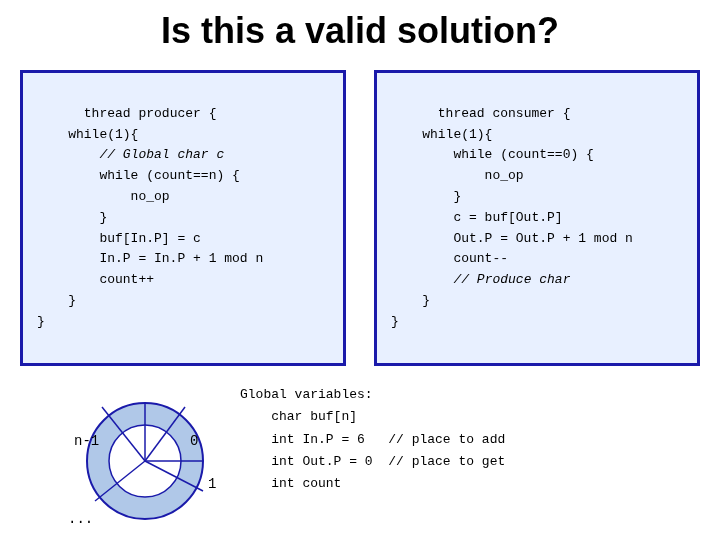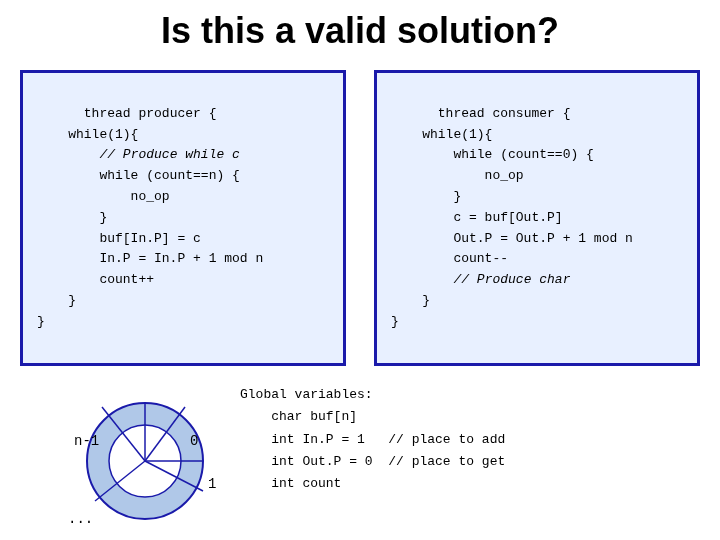--- a/index.html
+++ b/index.html
@@ -83,7 +83,7 @@
     <div class="code-box">
       <span>thread producer {
     while(1){
-        <span class="code-italic">// Produce while c</span>
+        <span class="code-italic">// Global char c</span>
         while (count==n) {
             no_op
         }

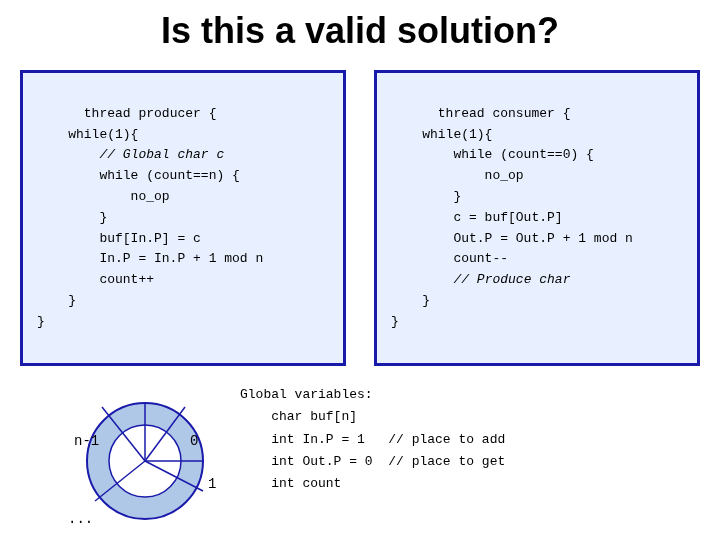--- a/index.html
+++ b/index.html
@@ -138,7 +138,7 @@
 
     <div class="global-vars">Global variables:
     char buf[n]
-    int In.P = 1   // place to add
+    int In.P = 6   // place to add
     int Out.P = 0  // place to get
     int count</div>
   </div>

